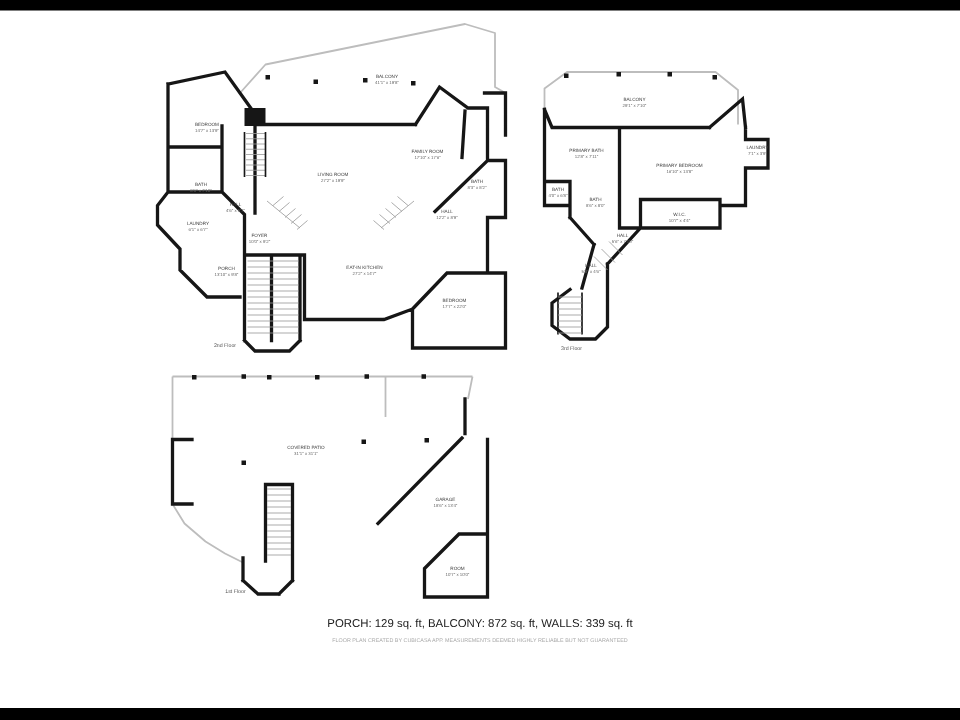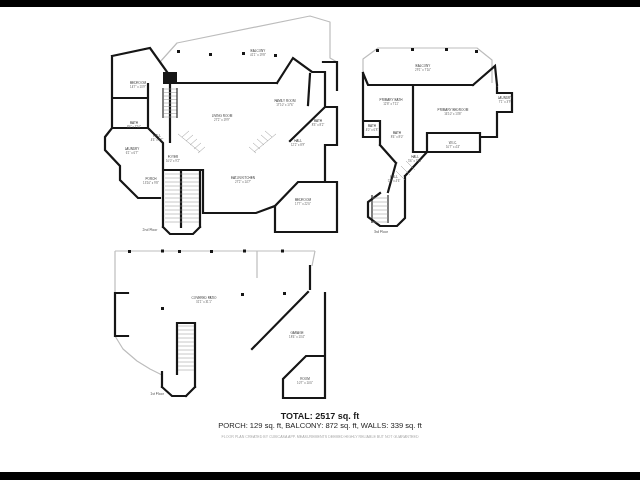--- a/index.html
+++ b/index.html
@@ -194,7 +194,6 @@
   </svg>
 
   <div class="footer">
-    <div class="total">TOTAL: 2517 sq. ft</div>
     <div class="fline">PORCH: 129 sq. ft, BALCONY: 872 sq. ft, WALLS: 339 sq. ft</div>
     <div class="disclaimer">FLOOR PLAN CREATED BY CUBICASA APP. MEASUREMENTS DEEMED HIGHLY RELIABLE BUT NOT GUARANTEED</div>
   </div>

